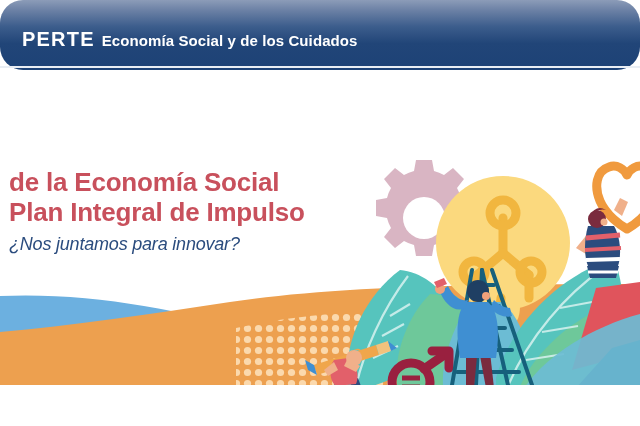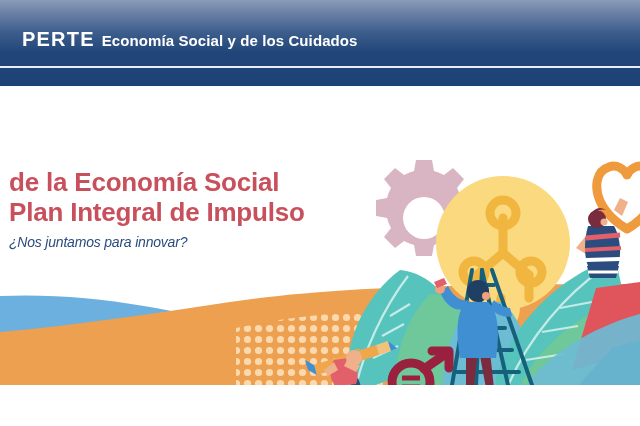--- a/index.html
+++ b/index.html
@@ -13,8 +13,9 @@
 
   
   .header-band{
-    position:absolute;left:0;top:0;width:640px;height:86px;
+    position:absolute;left:0;top:0;width:640px;height:70px;
     background:linear-gradient(to bottom,#8c9cb8 0%,#6d82a6 14%,#3c5d8c 38%,#214578 62%,#1d4276 100%);
+    border-radius:23px;
   }
   .header-inner{
     position:absolute;left:22px;top:28px;

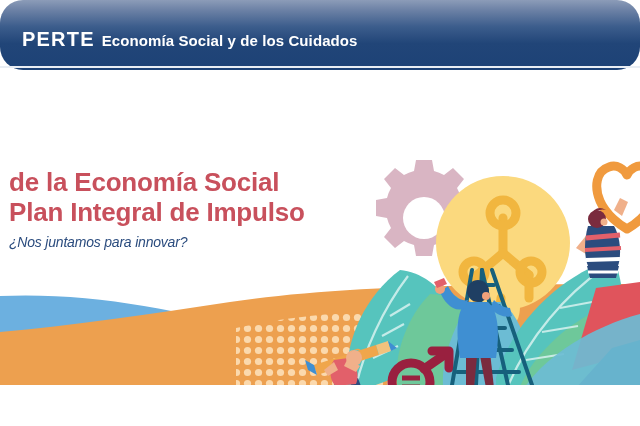--- a/index.html
+++ b/index.html
@@ -43,7 +43,7 @@
   }
   .subtitle{
     margin-top:7px;
-    font-size:14px;font-style:italic;font-weight:400;
+    font-size:18px;font-style:italic;font-weight:400;
     color:#2b4c7e;letter-spacing:-0.2px;
   }
 

